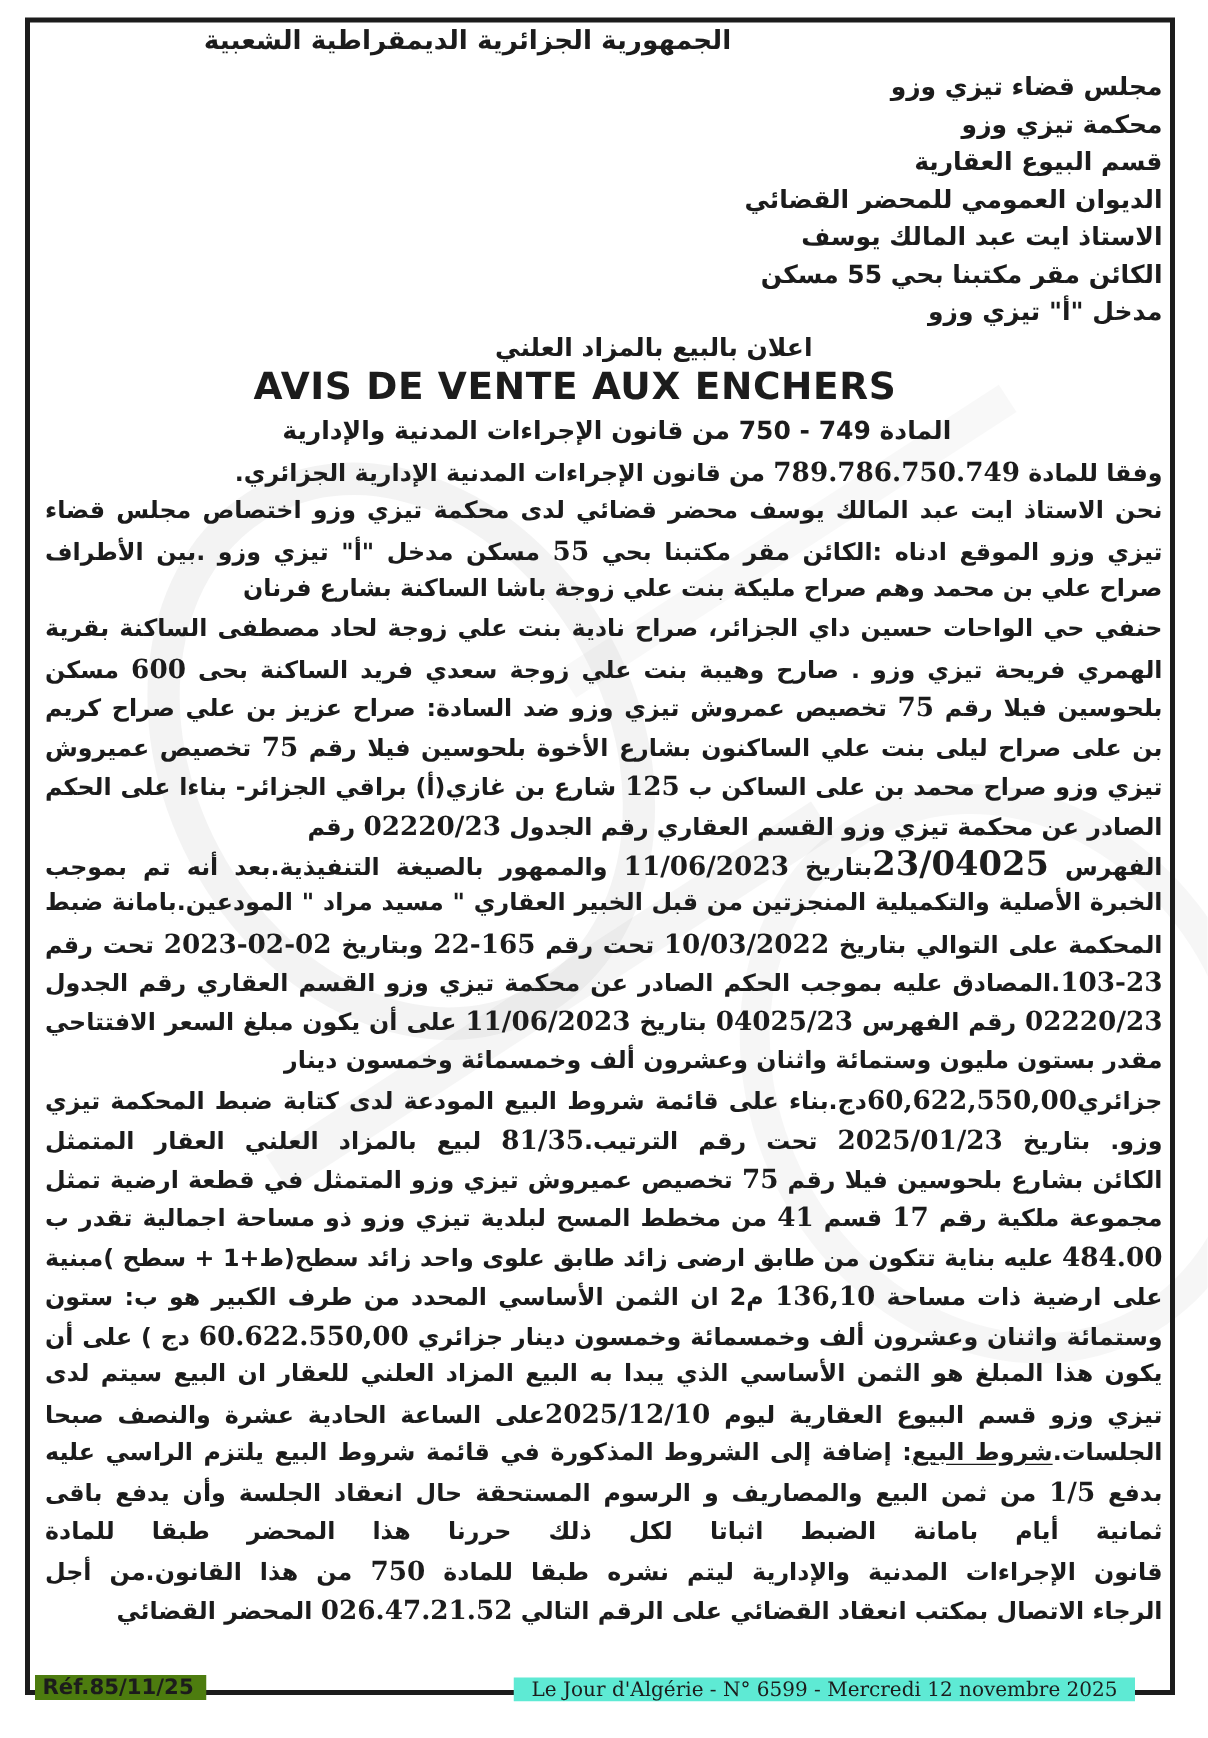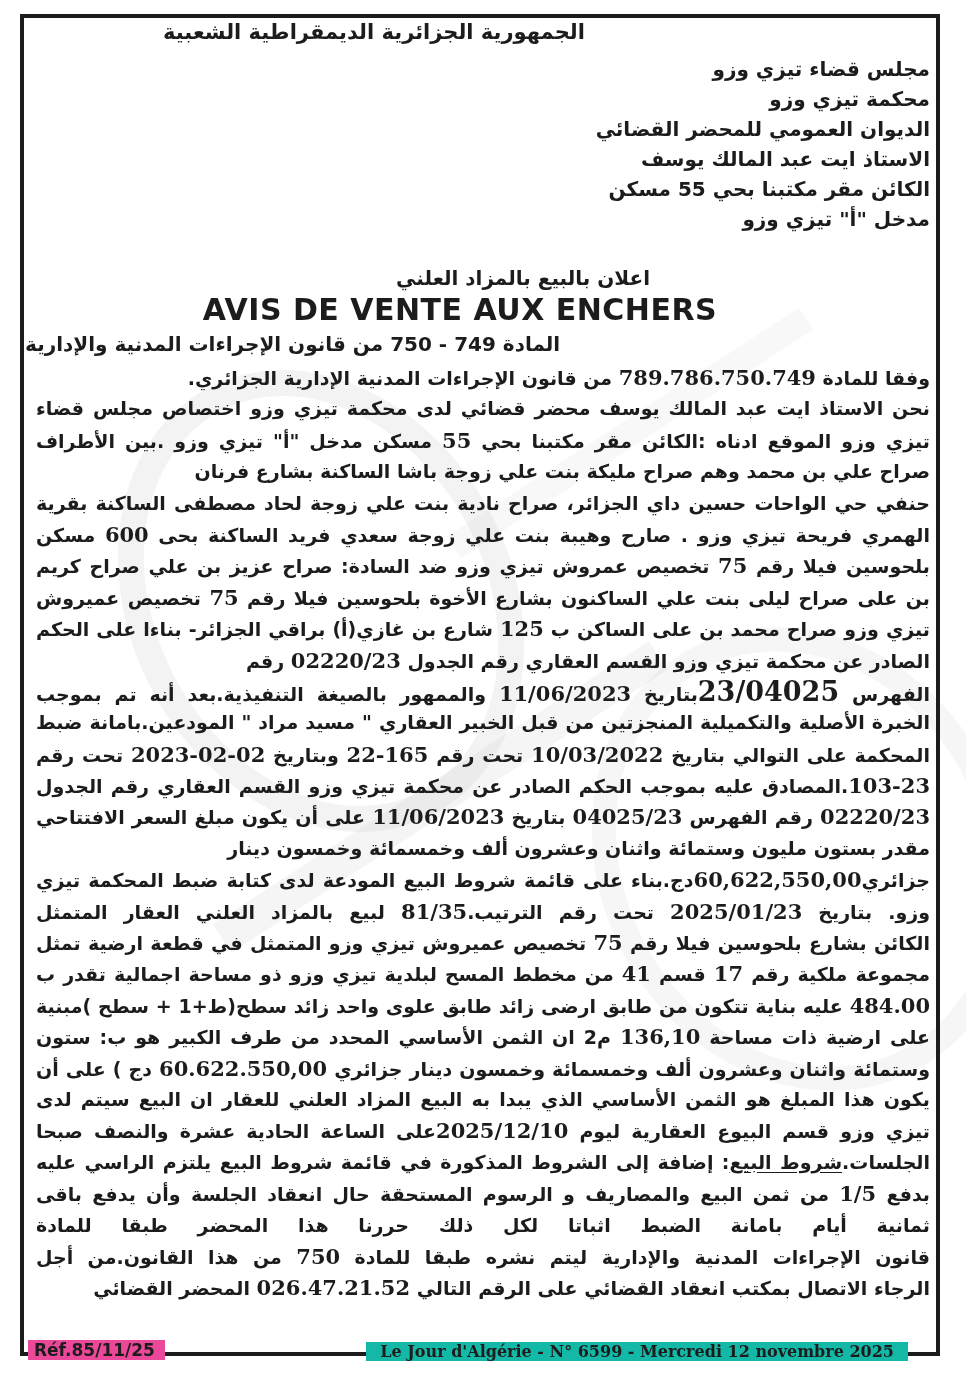--- a/index.html
+++ b/index.html
@@ -76,6 +76,7 @@
 <div class="court-block">
     <div>مجلس قضاء تيزي وزو</div>
     <div>محكمة تيزي وزو</div>
+    <div>قسم البيوع العقارية</div>
     <div>الديوان العمومي للمحضر القضائي</div>
     <div>الاستاذ ايت عبد المالك يوسف</div>
     <div>الكائن مقر مكتبنا بحي 55 مسكن</div>

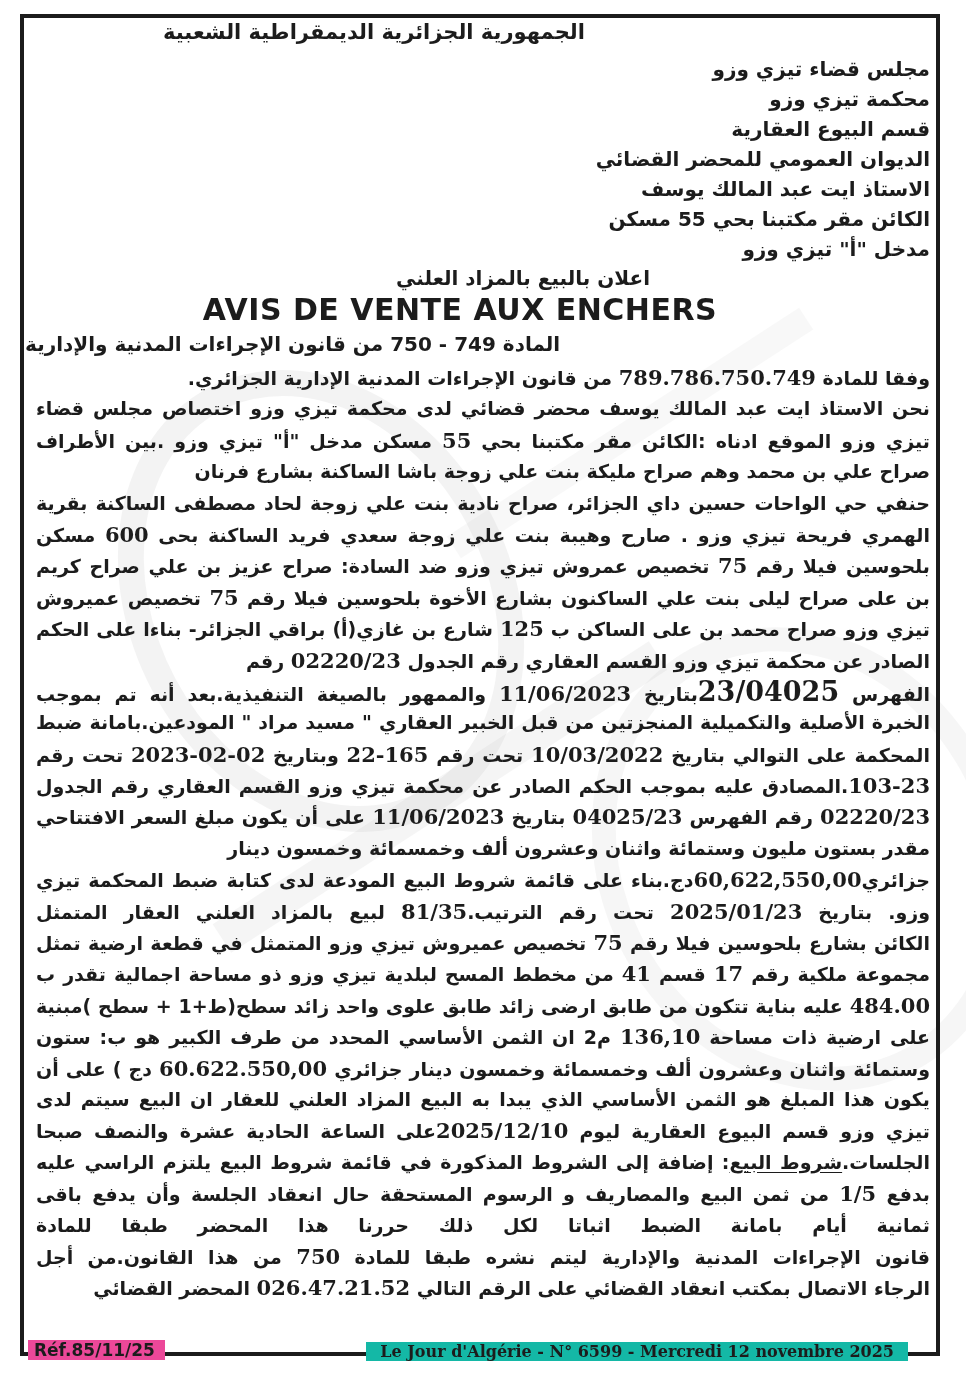--- a/index.html
+++ b/index.html
@@ -35,7 +35,7 @@
     font-size:30px;font-weight:bold;letter-spacing:0.5px;
   }
   .h-art{
-    position:absolute;top:332px;left:25px;width:736px;text-align:left;
+    position:absolute;top:332px;left:25px;width:736px;text-align:right;
     direction:rtl;font-size:20px;font-weight:bold;
   }
   .notice-body{

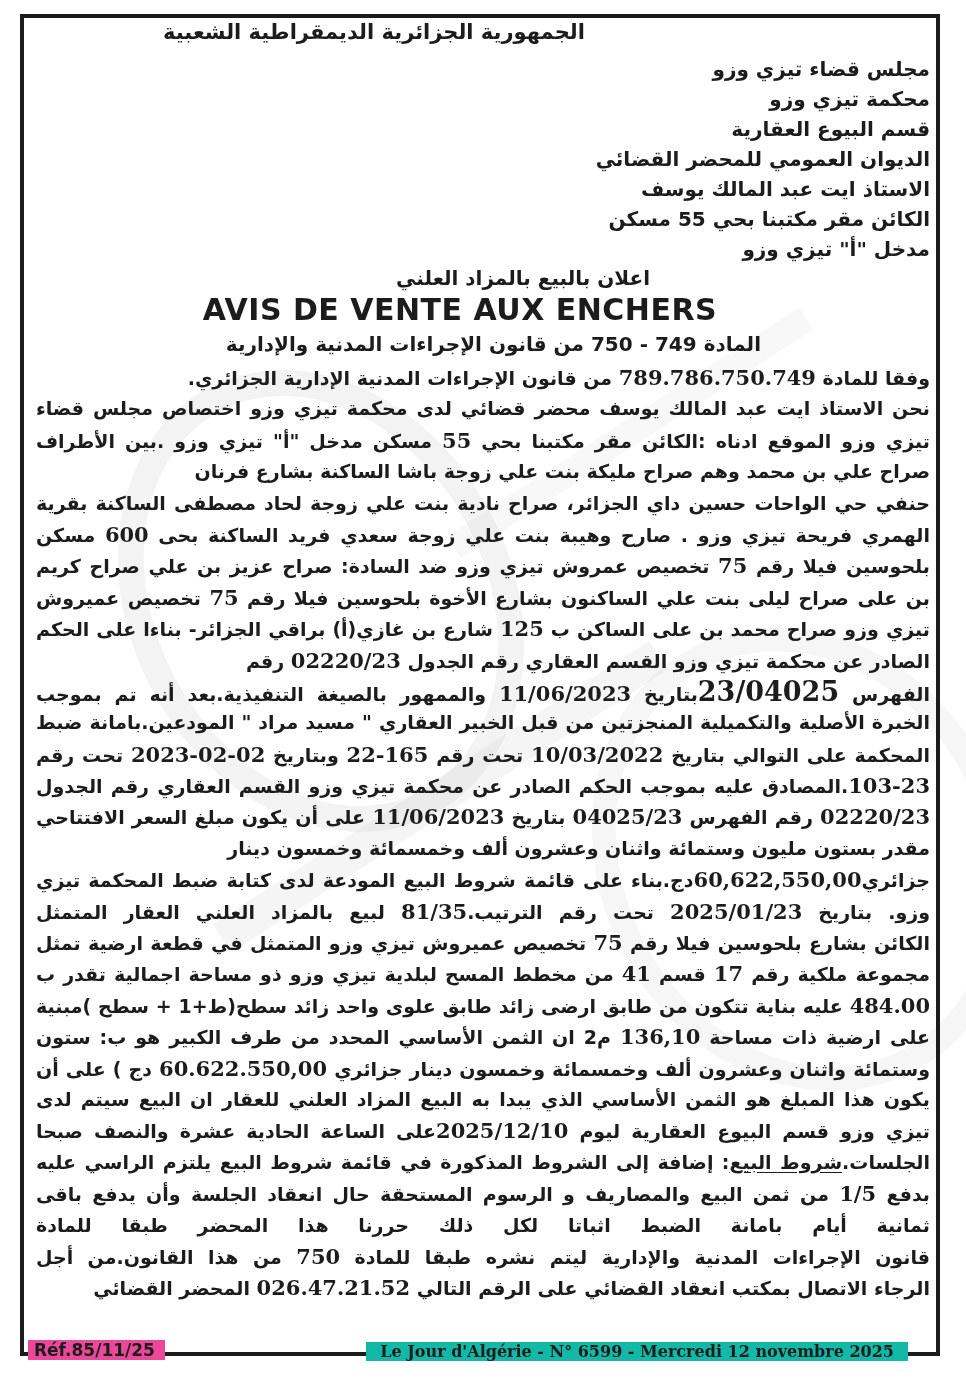--- a/index.html
+++ b/index.html
@@ -52,7 +52,7 @@
   .u{text-decoration:underline;text-underline-offset:3px;}
 
   .footer-ref{
-    position:absolute;left:28px;top:1340px;background:#ec4899;
+    position:absolute;left:28px;top:1340px;background:#4d7c0f;
     padding:0 10px 0 6px;font-size:17px;font-weight:bold;z-index:3;
   }
   .footer-news{

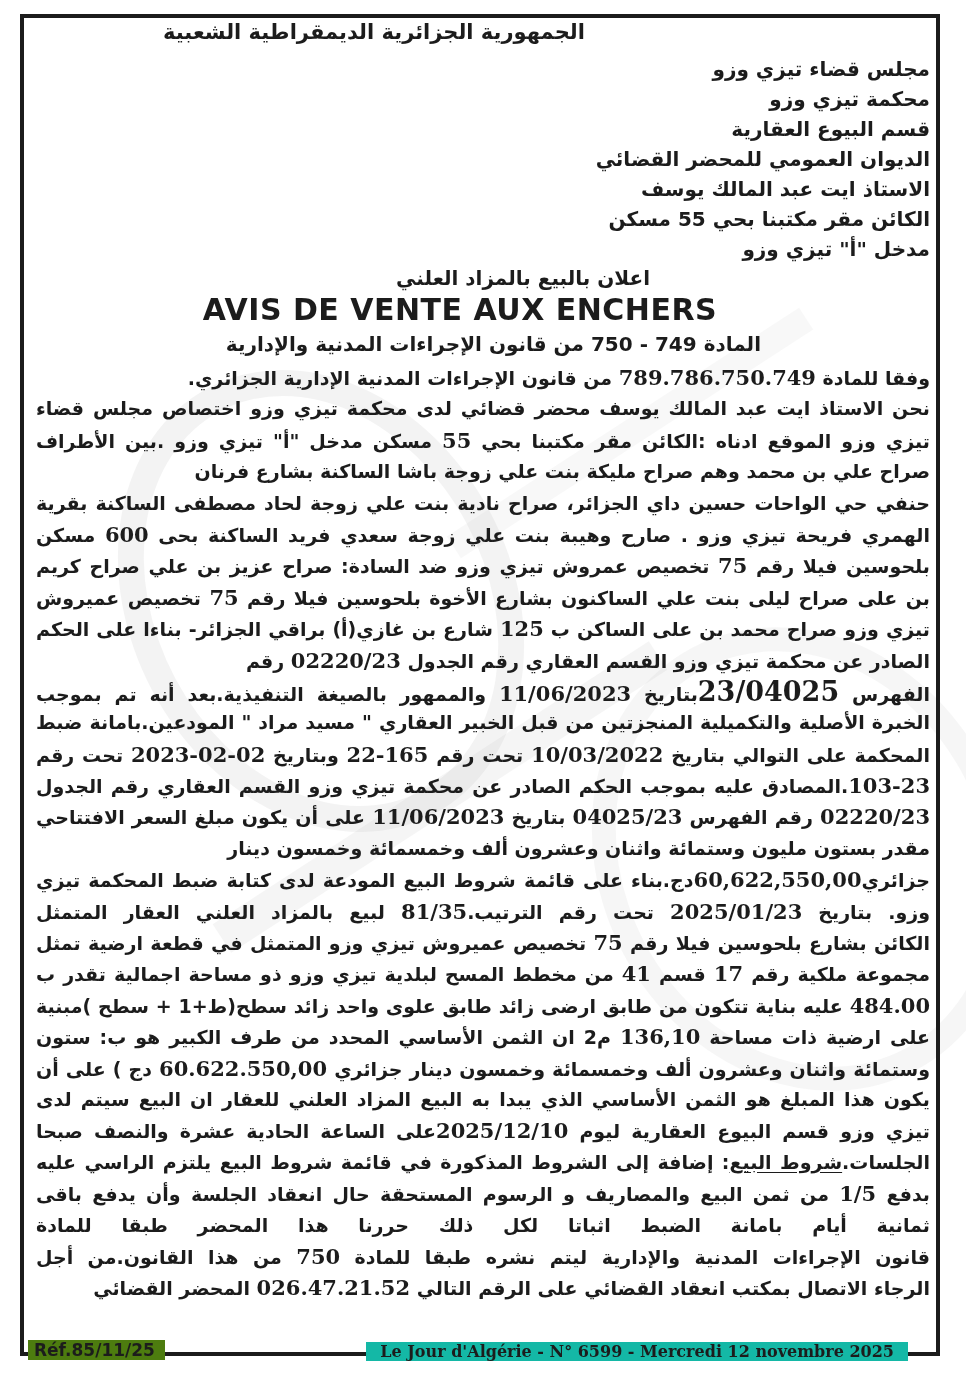--- a/index.html
+++ b/index.html
@@ -56,8 +56,8 @@
     padding:0 10px 0 6px;font-size:17px;font-weight:bold;z-index:3;
   }
   .footer-news{
-    position:absolute;right:58px;top:1342px;background:#14b8a6;
-    padding:0 14px;font-size:16px;font-weight:bold;
+    position:absolute;right:58px;top:1342px;background:#5eead4;
+    padding:0 14px;font-size:16px;font-weight:normal;
     font-family:"DejaVu Serif",serif;z-index:3;white-space:nowrap;
   }
 </style>

